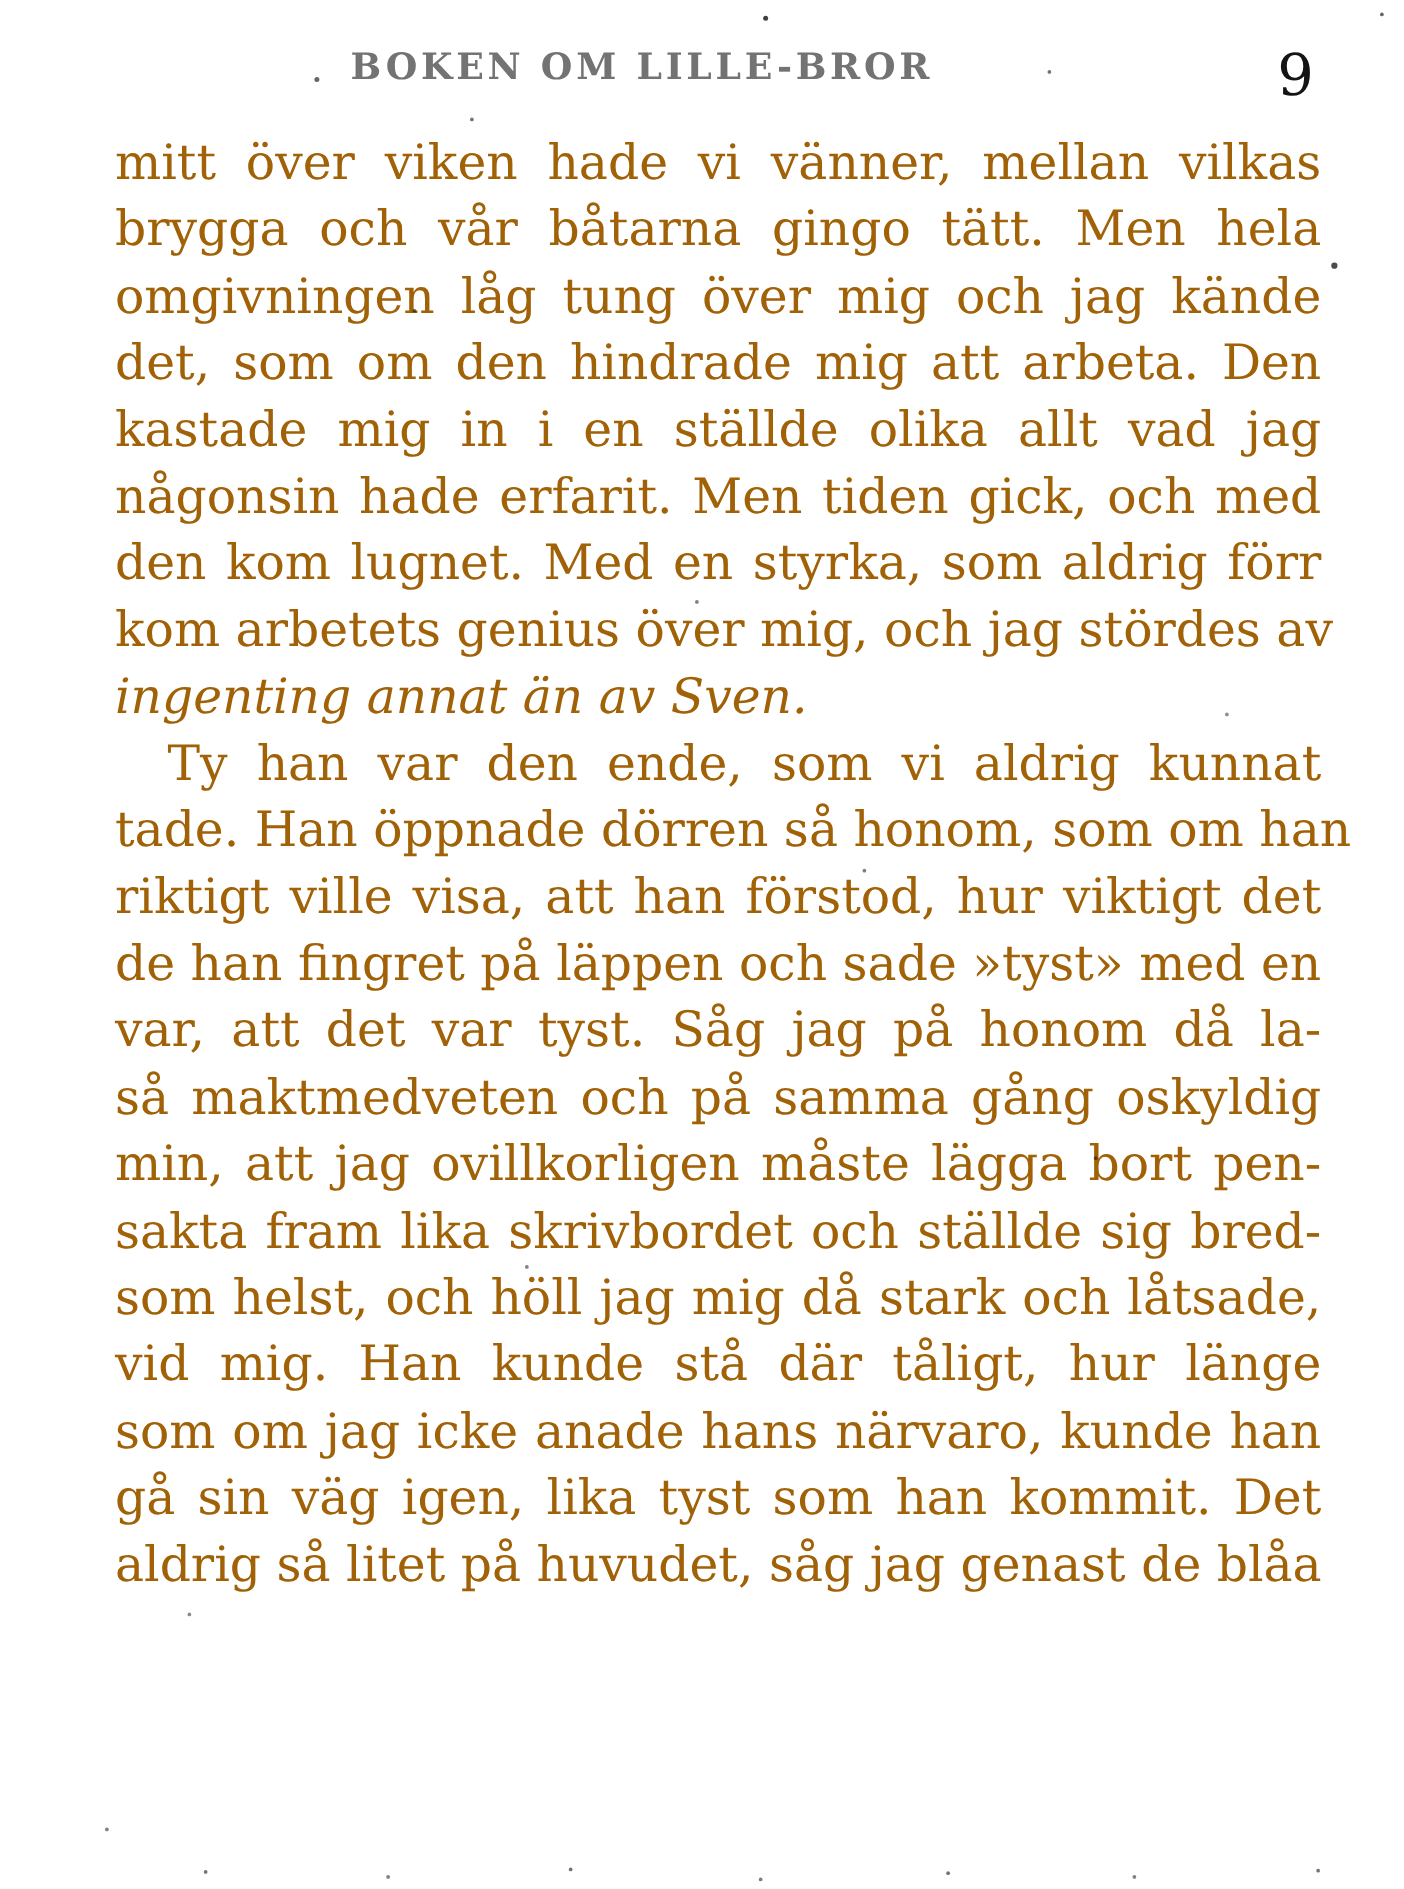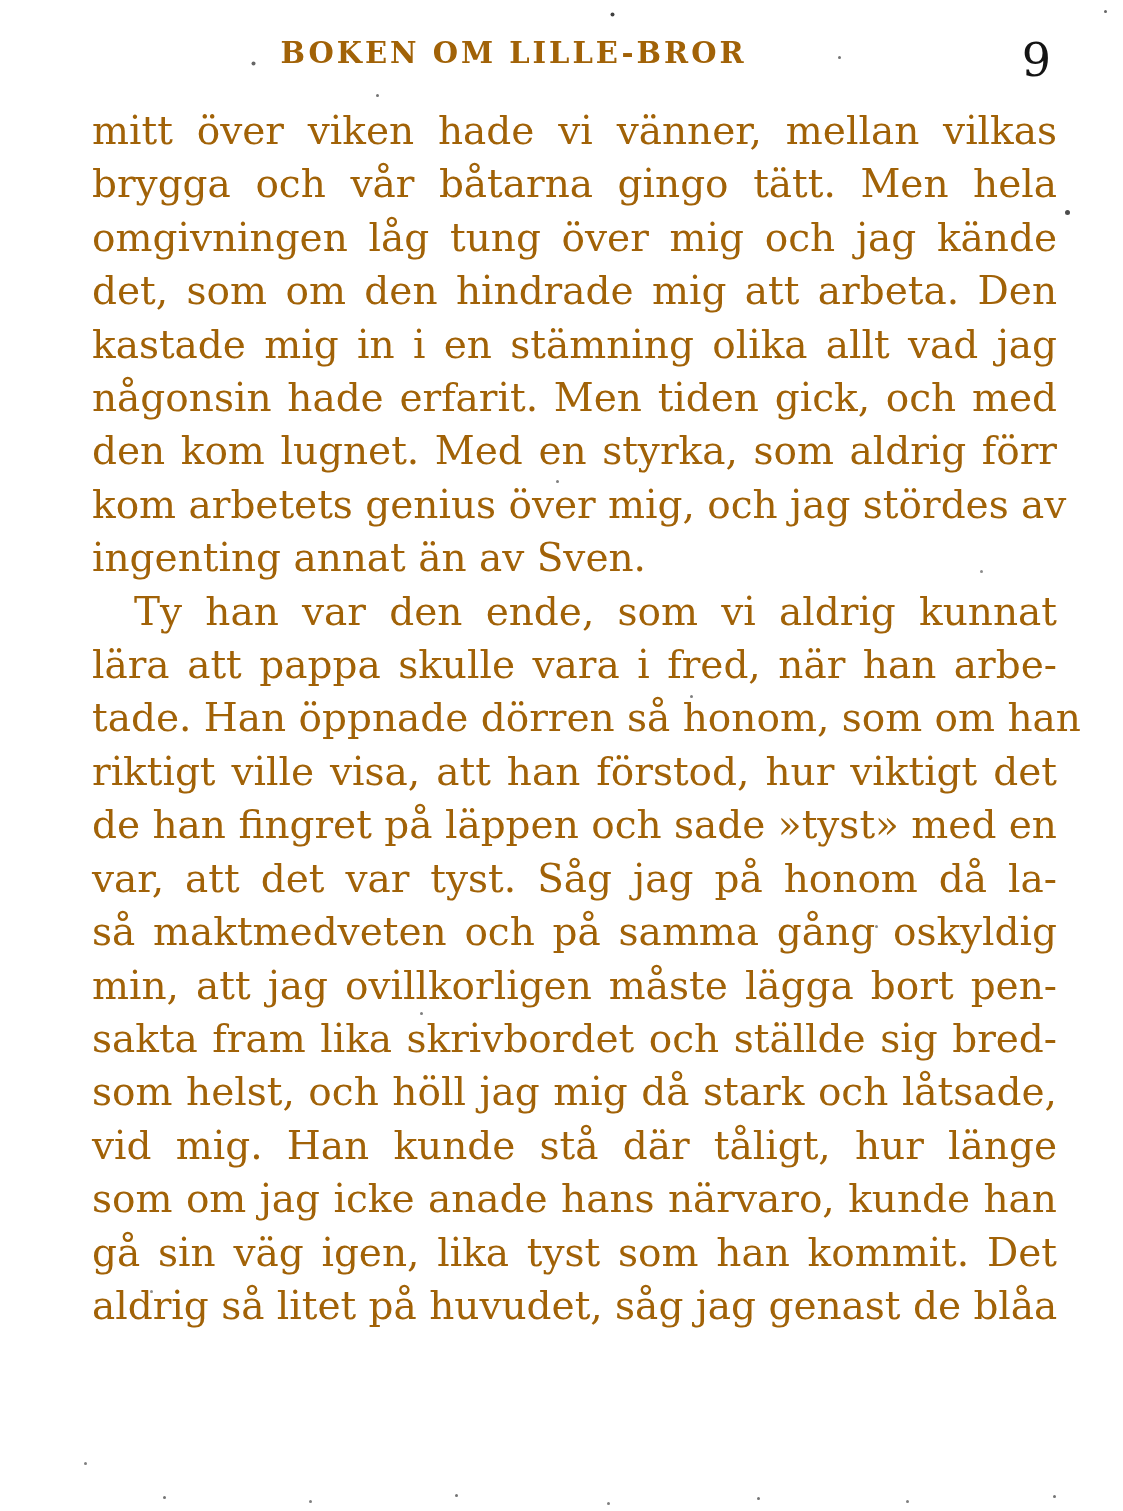--- a/index.html
+++ b/index.html
@@ -34,7 +34,7 @@
     letter-spacing: 3px;
     font-weight: bold;
     white-space: nowrap;
-    color: #a16207;
+    color: #737373;
   }
   .page-number {
     position: absolute;

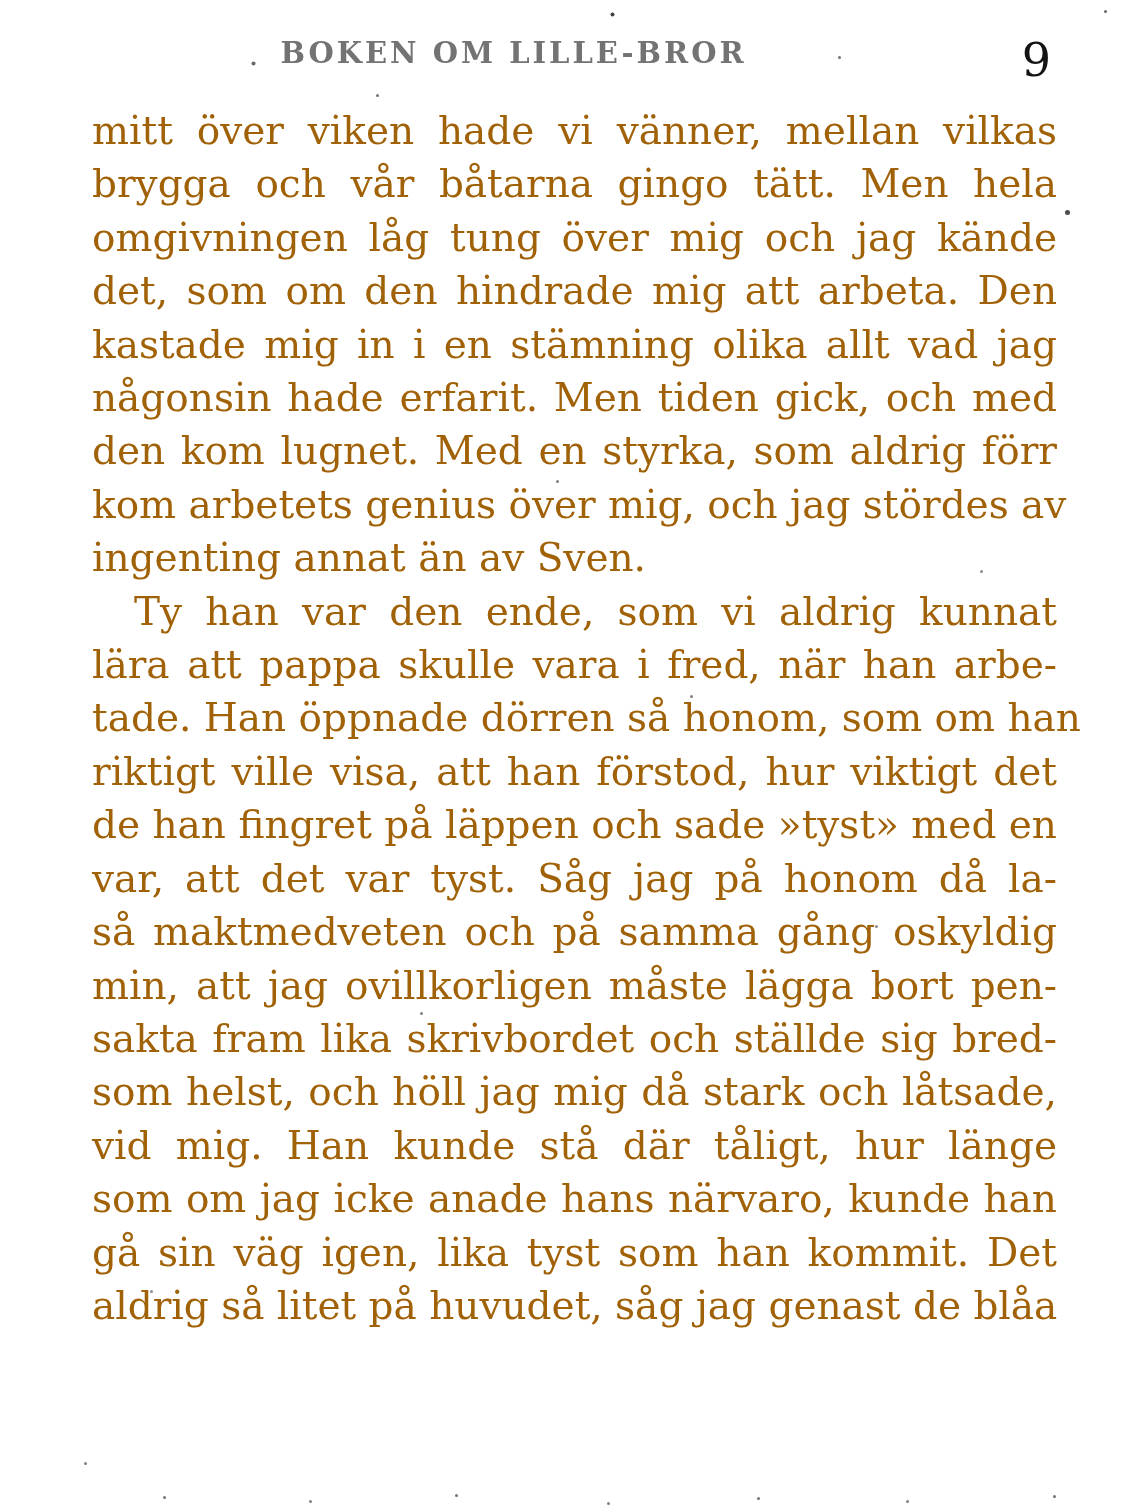--- a/index.html
+++ b/index.html
@@ -116,7 +116,7 @@
       <div class="line">brygga och vår båtarna gingo tätt.  Men hela</div>
       <div class="line">omgivningen låg tung över mig och jag kände</div>
       <div class="line">det, som om den hindrade mig att arbeta.  Den</div>
-      <div class="line">kastade mig in i en stämning olika allt vad jag</div>
+      <div class="line">kastade mig in i en ställde olika allt vad jag</div>
       <div class="line">någonsin hade erfarit.  Men tiden gick, och med</div>
       <div class="line">den kom lugnet.  Med en styrka, som aldrig förr</div>
       <div class="line">kom arbetets genius över mig, och jag stördes av</div>

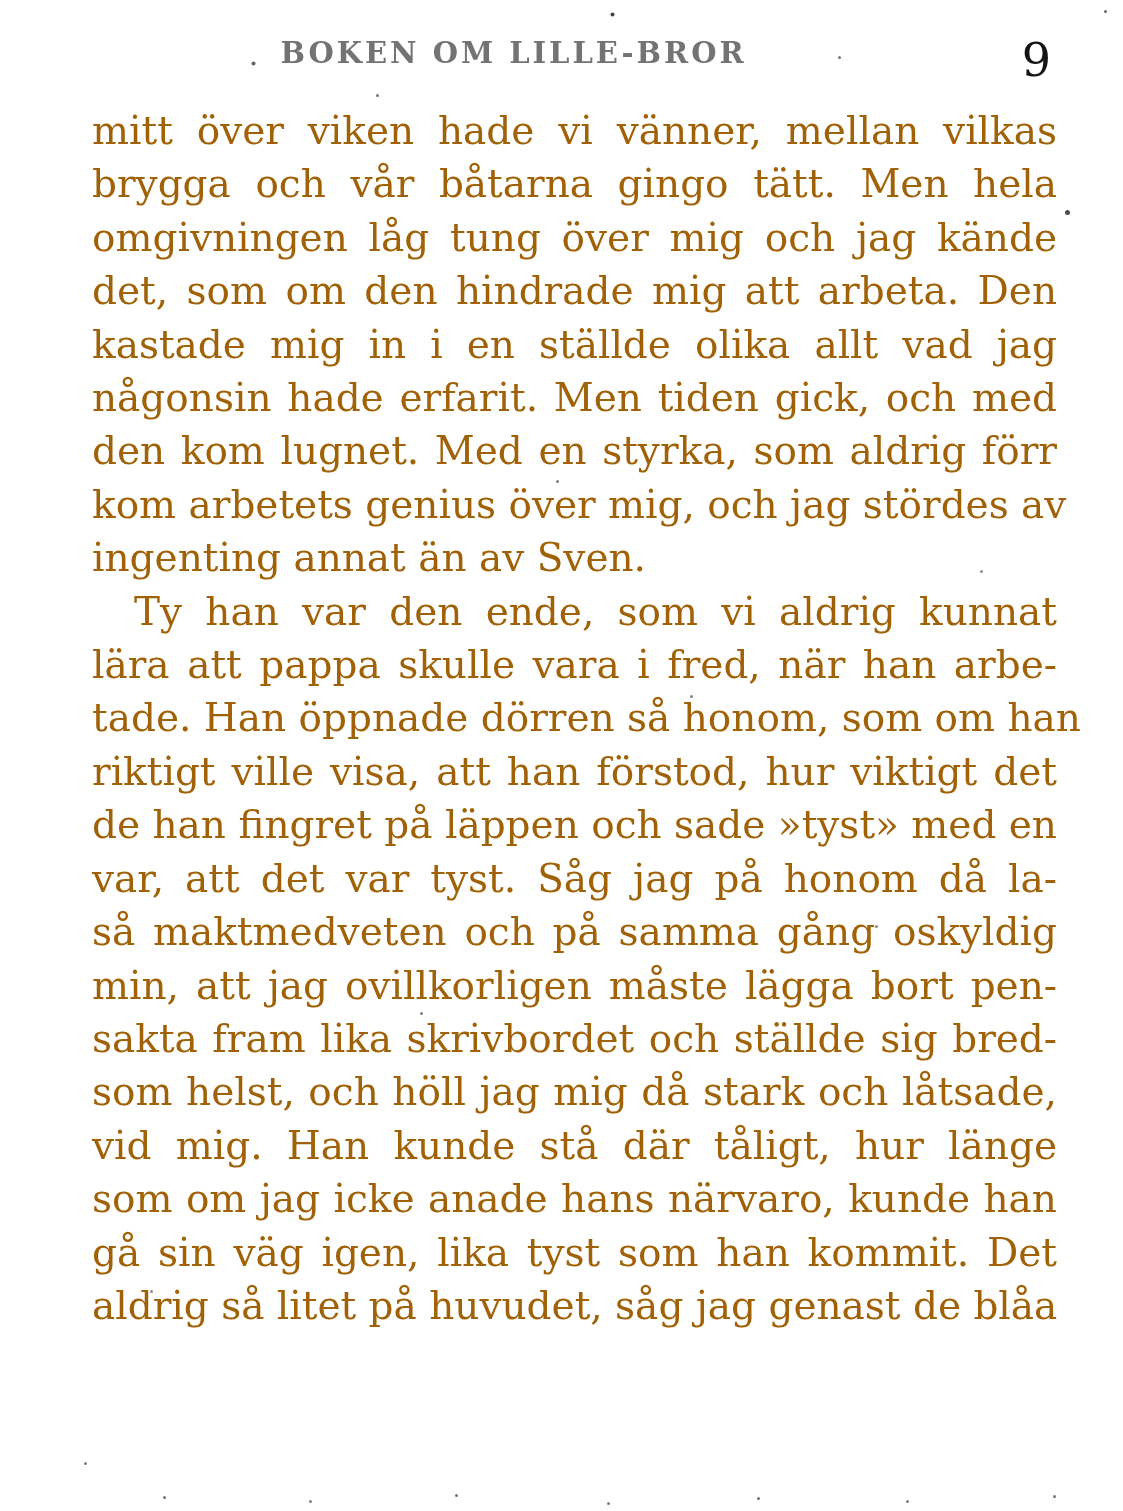--- a/index.html
+++ b/index.html
@@ -62,6 +62,7 @@
   }
   .line.endpara {
     text-align-last: left;
+    font-style: italic;
   }
   .line.indent {
     padding-left: 42px;

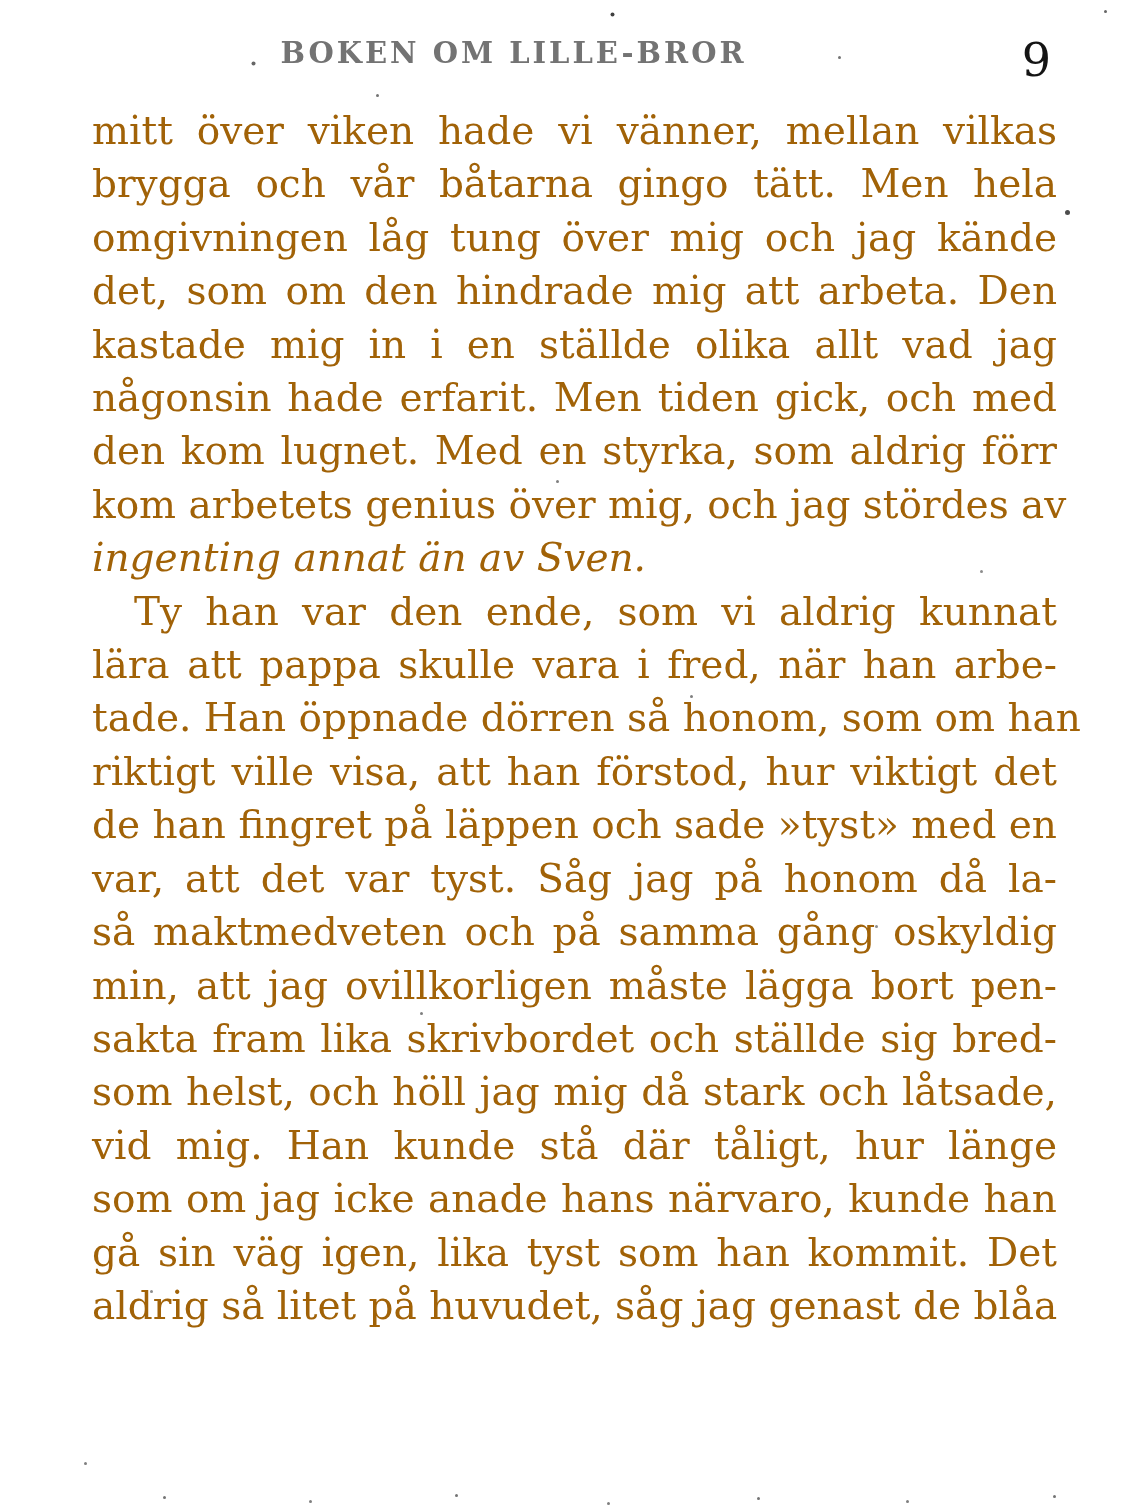--- a/index.html
+++ b/index.html
@@ -126,7 +126,6 @@
 
     <div class="paragraph">
       <div class="line indent">Ty han var den ende, som vi aldrig kunnat</div>
-      <div class="line">lära att pappa skulle vara i fred, när han arbe-</div>
       <div class="line">tade. Han öppnade dörren så honom, som om han</div>
       <div class="line">riktigt ville visa, att han förstod, hur viktigt det</div>
       <div class="line">de han fingret på läppen och sade »tyst» med en</div>

